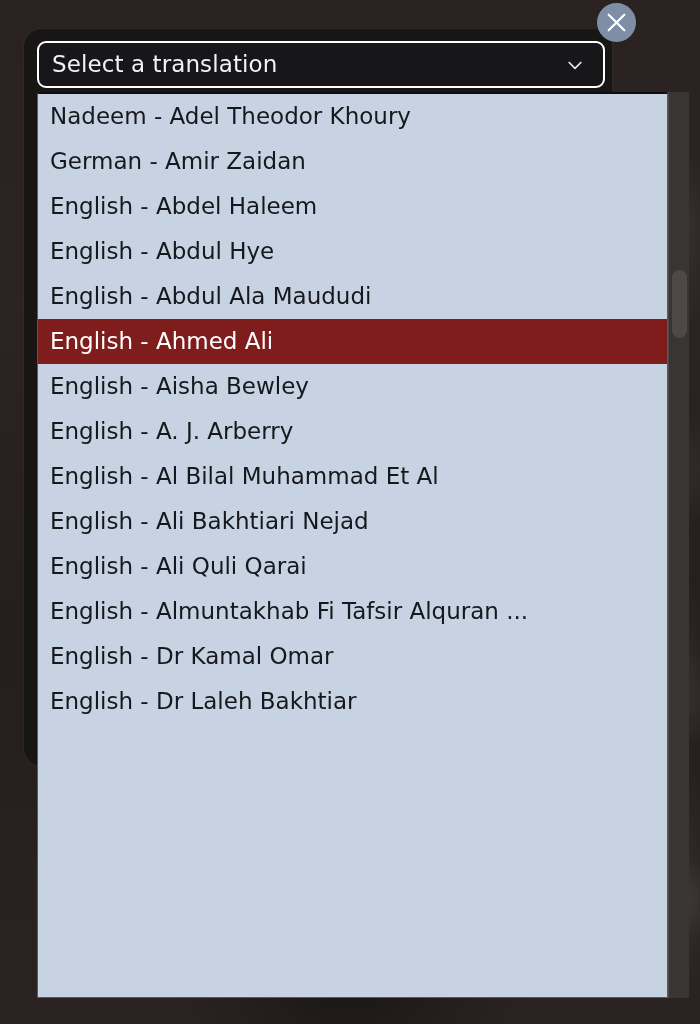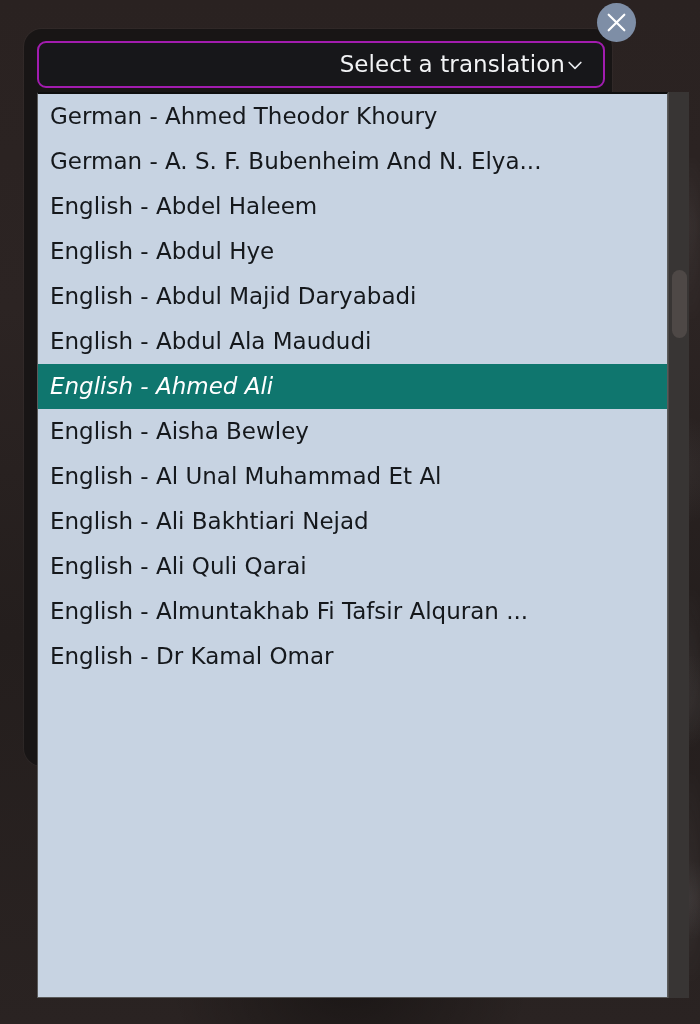--- a/index.html
+++ b/index.html
@@ -76,14 +76,13 @@
     left: 37px; top: 41px;
     width: 568px; height: 47px;
     background: #17171a;
-    border: 2px solid #a21caf;
+    border: 2px solid #ffffff;
     border-radius: 9px;
     display: flex;
     align-items: center;
     padding: 0 18px 0 13px;
     z-index: 25;
     cursor: pointer;
-    text-align: right;
   }
   .select-value {
     flex: 1;

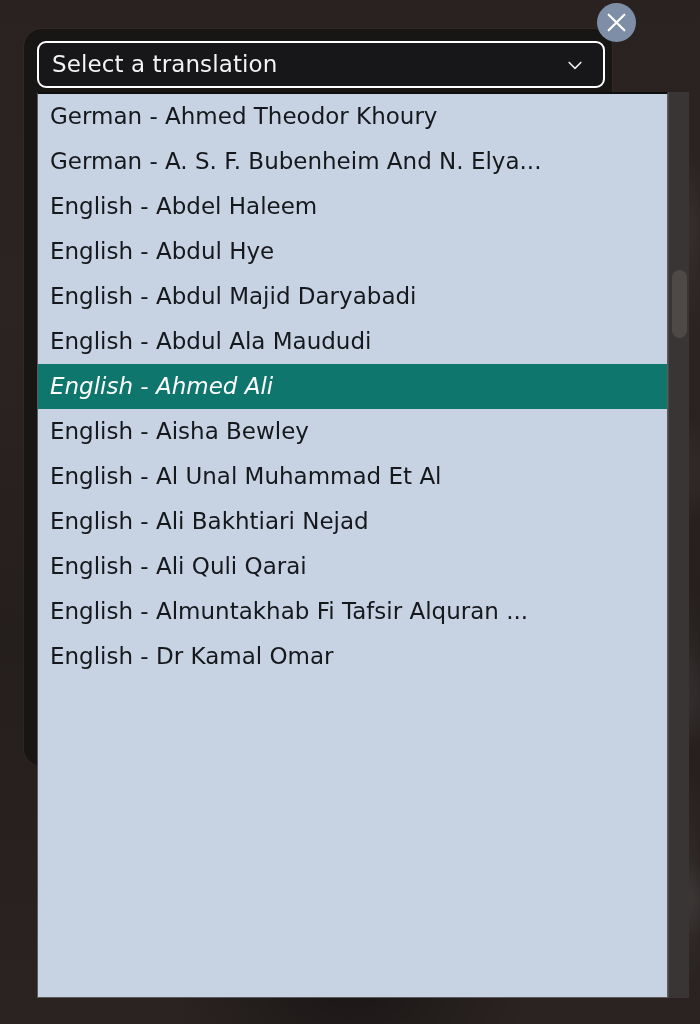--- a/index.html
+++ b/index.html
@@ -167,7 +167,7 @@
 
   <div class="dropdown-list" id="dropdown-list">
       <div class="option-row">
-        <span>German - Ahmed Theodor Khoury</span>
+        <span>Nadeem - Adel Theodor Khoury</span>
       </div>
       <div class="option-row">
         <span>German - A. S. F. Bubenheim And N. Elya...</span>

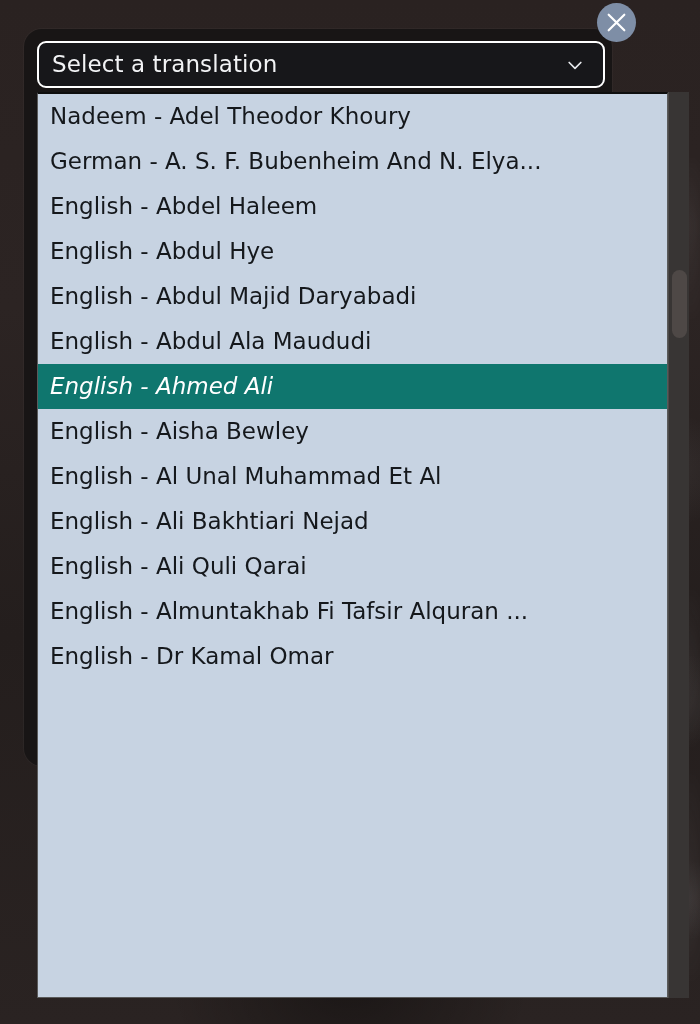--- a/index.html
+++ b/index.html
@@ -170,6 +170,9 @@
         <span>Nadeem - Adel Theodor Khoury</span>
       </div>
       <div class="option-row">
+        <span>German - Amir Zaidan</span>
+      </div>
+      <div class="option-row">
         <span>German - A. S. F. Bubenheim And N. Elya...</span>
       </div>
       <div class="option-row">

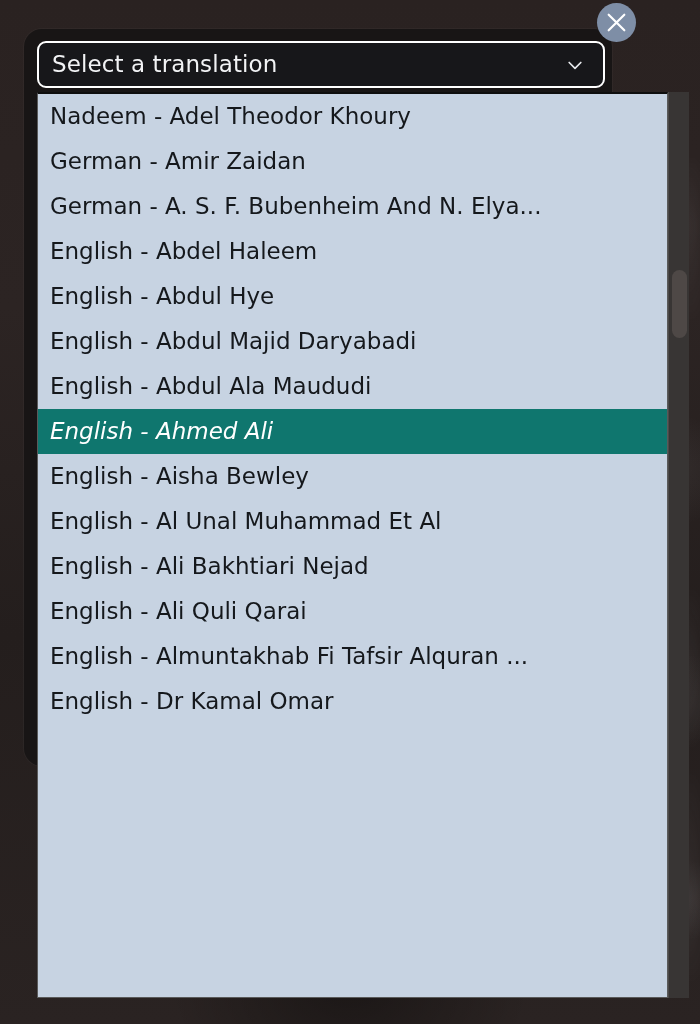--- a/index.html
+++ b/index.html
@@ -173,9 +173,6 @@
         <span>German - Amir Zaidan</span>
       </div>
       <div class="option-row">
-        <span>German - A. S. F. Bubenheim And N. Elya...</span>
-      </div>
-      <div class="option-row">
         <span>English - Abdel Haleem</span>
       </div>
       <div class="option-row">

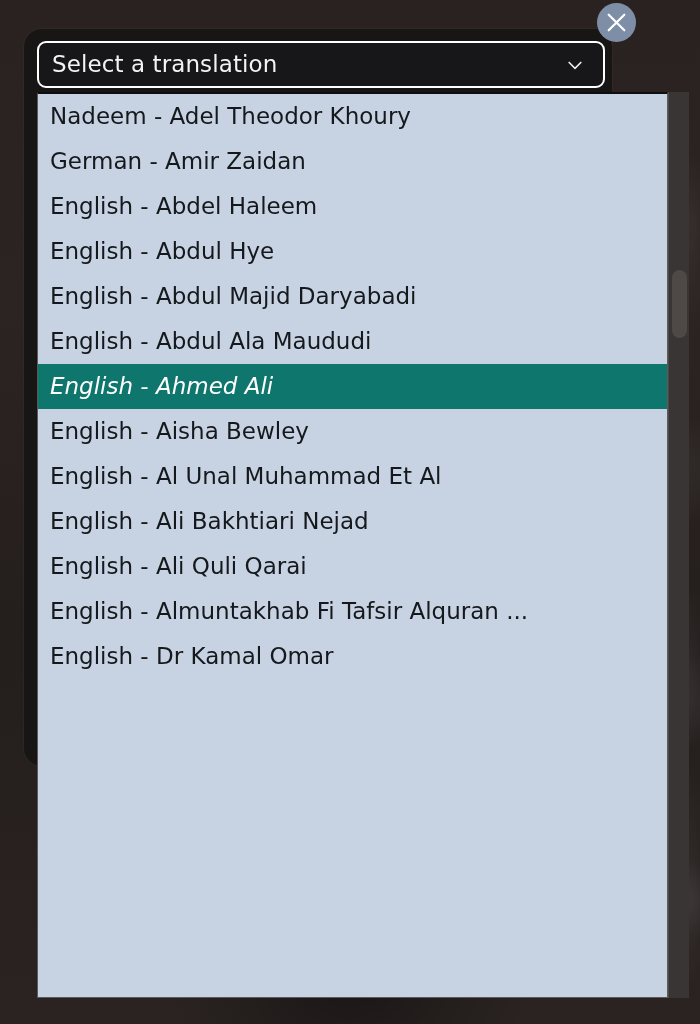--- a/index.html
+++ b/index.html
@@ -179,9 +179,6 @@
         <span>English - Abdul Hye</span>
       </div>
       <div class="option-row">
-        <span>English - Abdul Majid Daryabadi</span>
-      </div>
-      <div class="option-row">
         <span>English - Abdul Ala Maududi</span>
       </div>
       <div class="option-row selected">

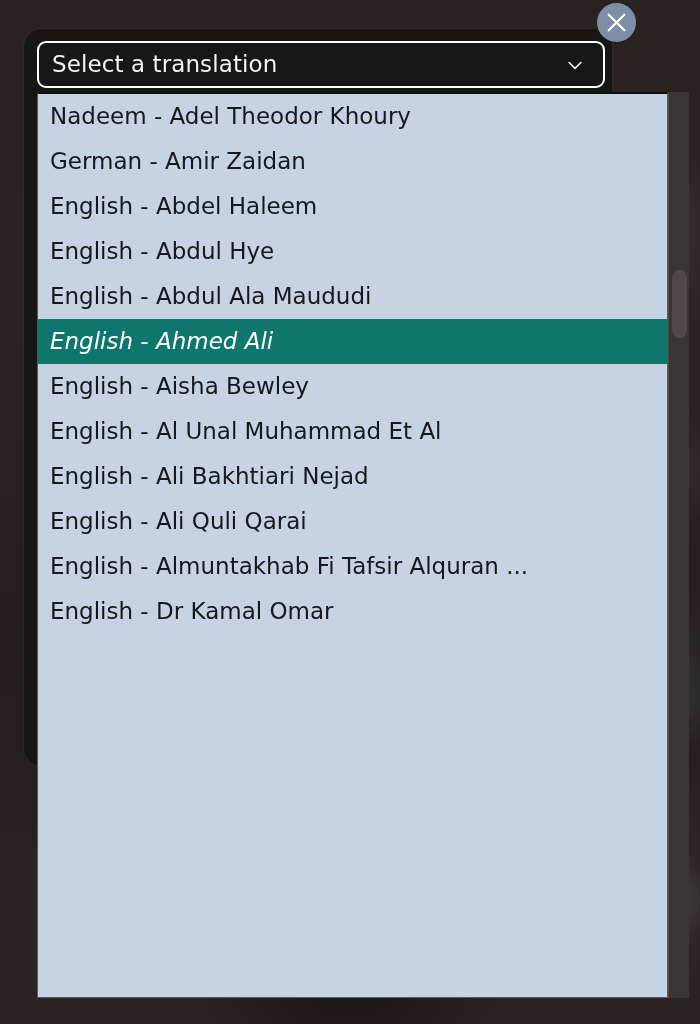--- a/index.html
+++ b/index.html
@@ -119,9 +119,8 @@
     cursor: pointer;
   }
   .option-row.selected {
-    background: #0f766e;
+    background: #7f1d1d;
     color: #ffffff;
-    font-style: italic;
   }
 
   

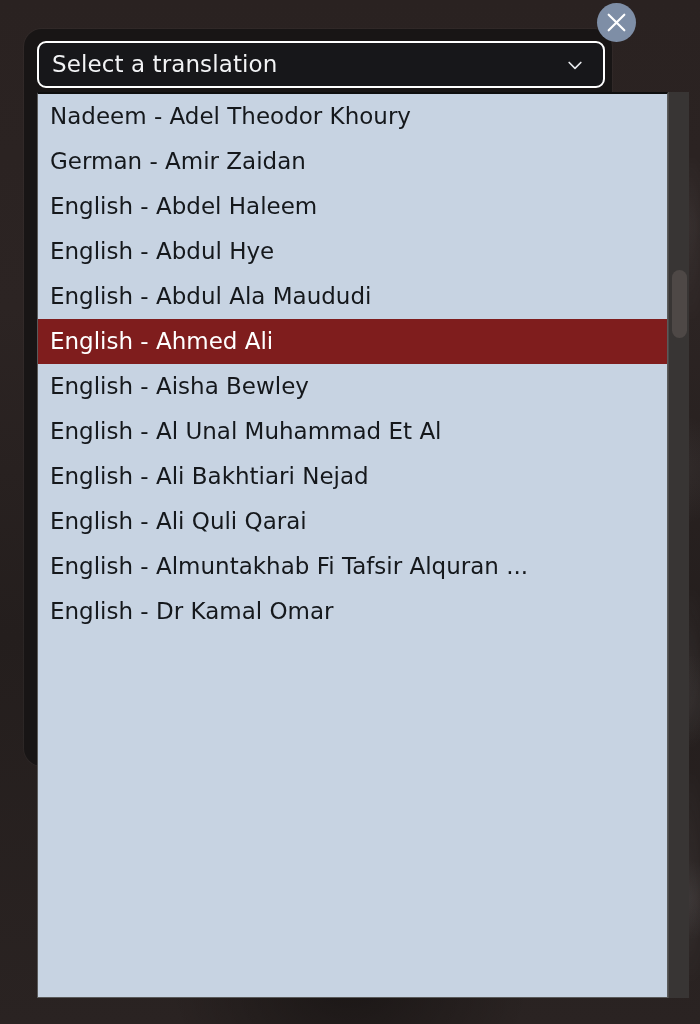--- a/index.html
+++ b/index.html
@@ -187,6 +187,9 @@
         <span>English - Aisha Bewley</span>
       </div>
       <div class="option-row">
+        <span>English - A. J. Arberry</span>
+      </div>
+      <div class="option-row">
         <span>English - Al Unal Muhammad Et Al</span>
       </div>
       <div class="option-row">

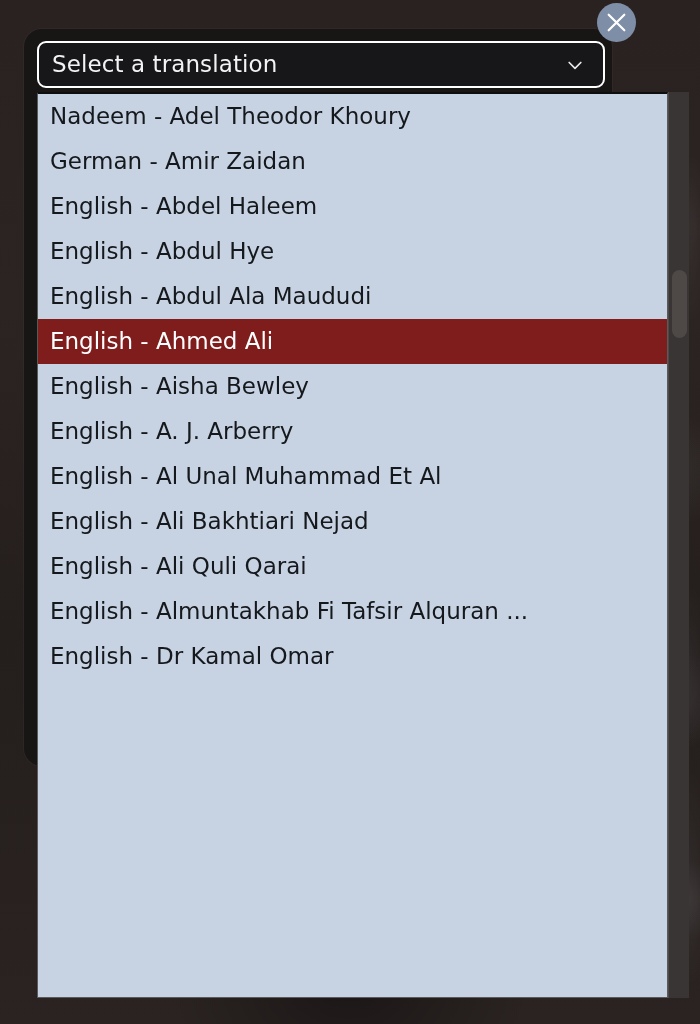--- a/index.html
+++ b/index.html
@@ -190,7 +190,7 @@
         <span>English - A. J. Arberry</span>
       </div>
       <div class="option-row">
-        <span>English - Al Unal Muhammad Et Al</span>
+        <span>English - Al Bilal Muhammad Et Al</span>
       </div>
       <div class="option-row">
         <span>English - Ali Bakhtiari Nejad</span>

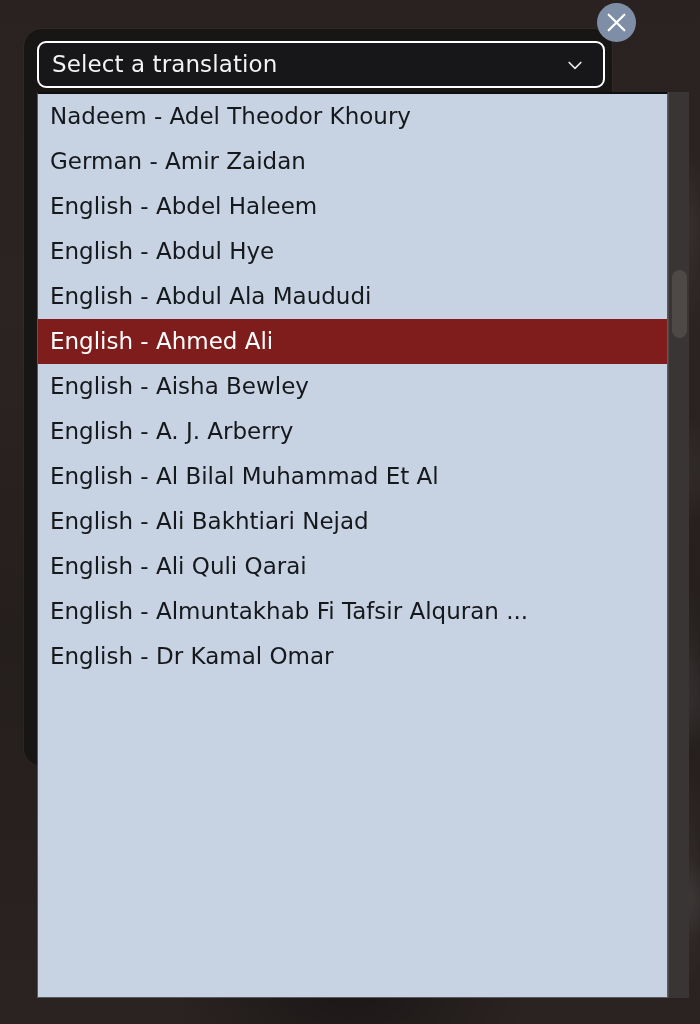--- a/index.html
+++ b/index.html
@@ -204,6 +204,9 @@
       <div class="option-row">
         <span>English - Dr Kamal Omar</span>
       </div>
+      <div class="option-row">
+        <span>English - Dr Laleh Bakhtiar</span>
+      </div>
     </div>
 
   <div class="dropdown-scrollbar">

